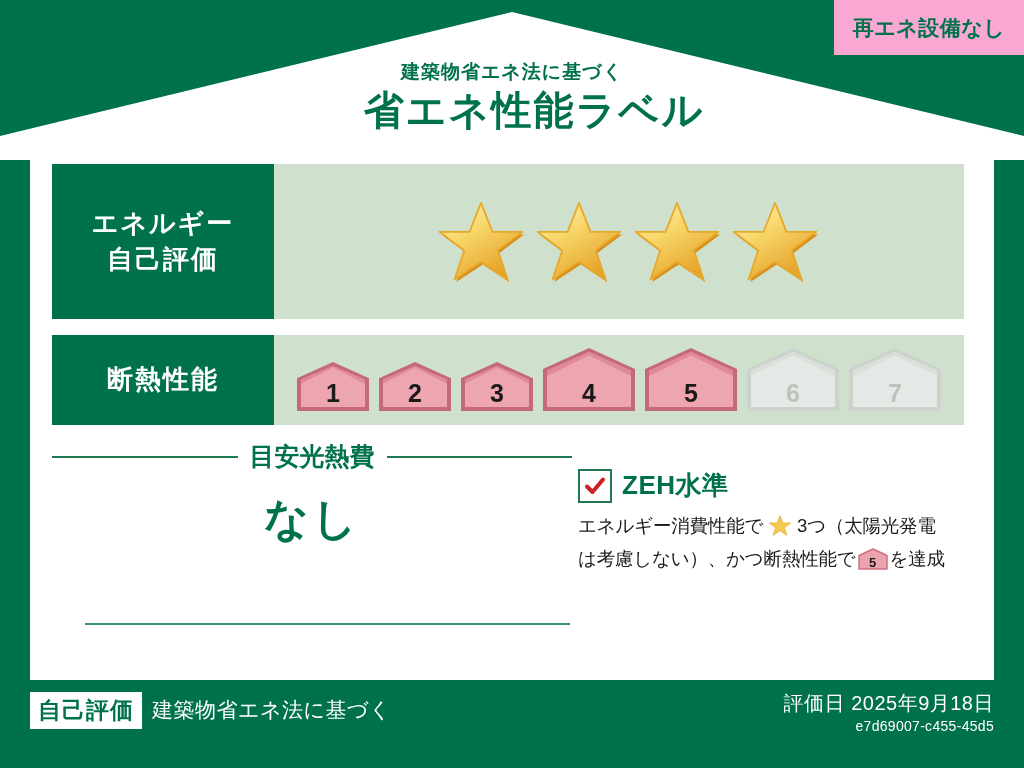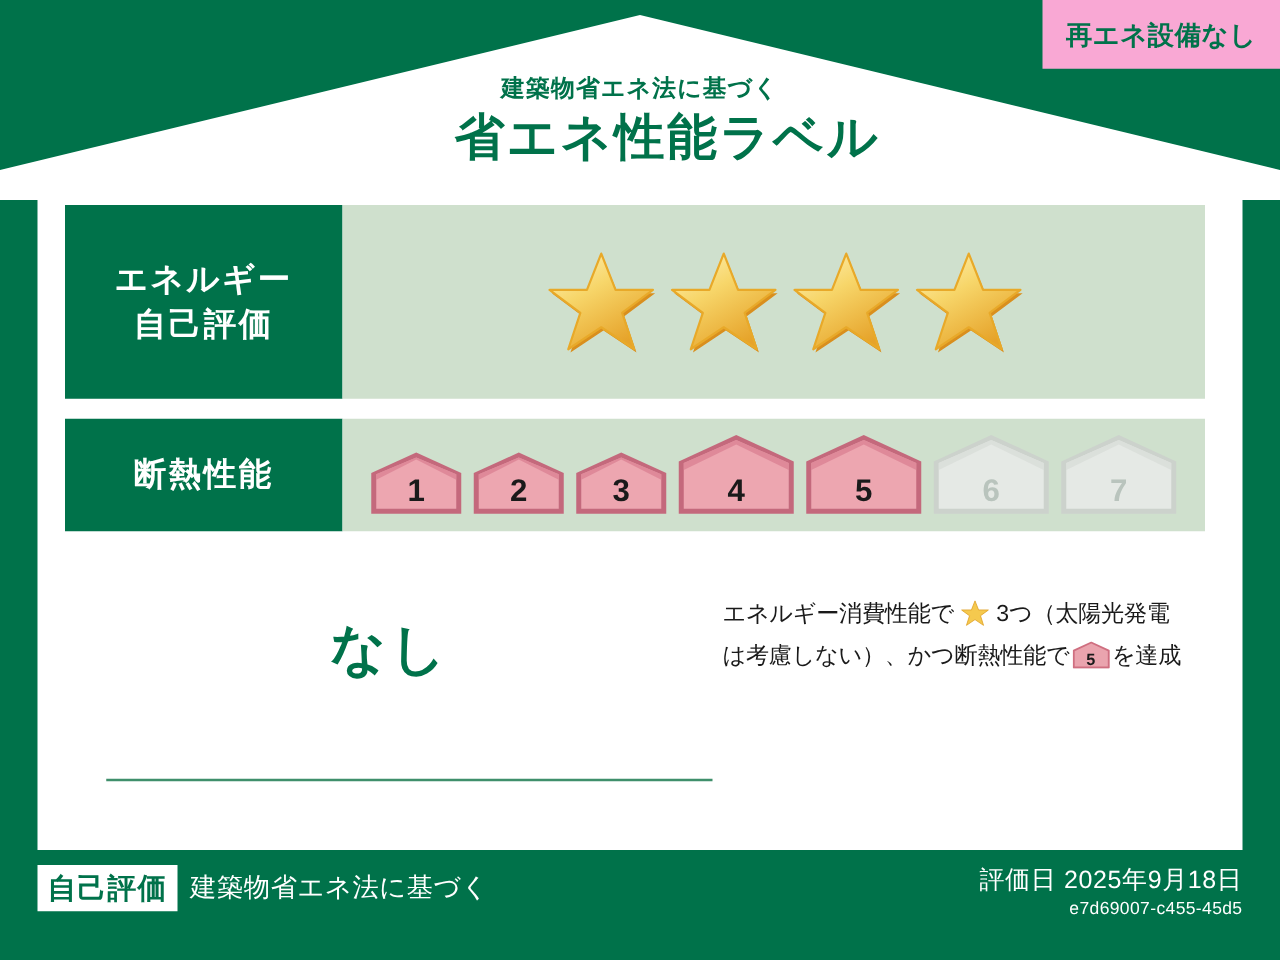--- a/index.html
+++ b/index.html
@@ -260,6 +260,11 @@
       </div>
     </div>
 
+    <div class="cost-head">
+      <span class="hr"></span>
+      <span class="cost-title">目安光熱費</span>
+      <span class="hr"></span>
+    </div>
     <div class="cost-value">なし</div>
     <div class="cost-rule"></div>
 

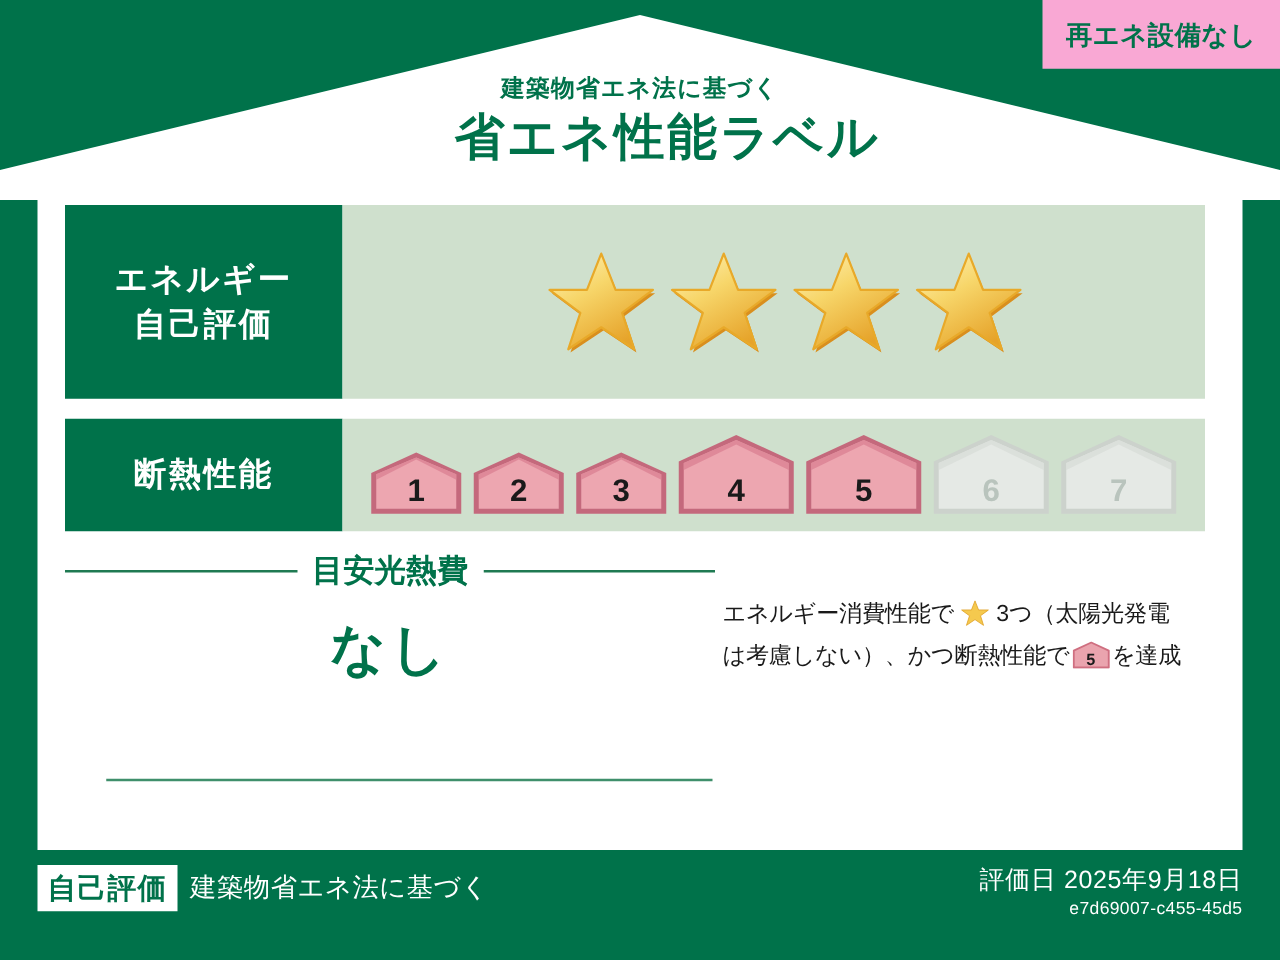--- a/index.html
+++ b/index.html
@@ -269,6 +269,14 @@
     <div class="cost-rule"></div>
 
     <div class="zeh">
+      <div class="zeh-head">
+        <span class="zeh-box">
+          <svg viewBox="0 0 24 24" width="24" height="24" aria-hidden="true">
+            <path d="M4 12.5 L9.5 18 L20 5.5" fill="none" stroke="#cc2222" stroke-width="4" stroke-linecap="round" stroke-linejoin="round"></path>
+          </svg>
+        </span>
+        <span class="zeh-title">ZEH水準</span>
+      </div>
       <div class="zeh-desc">
         <span>エネルギー消費性能で</span><span class="mini-star">
           <svg viewBox="0 0 100 95" width="22" height="21" aria-hidden="true">

